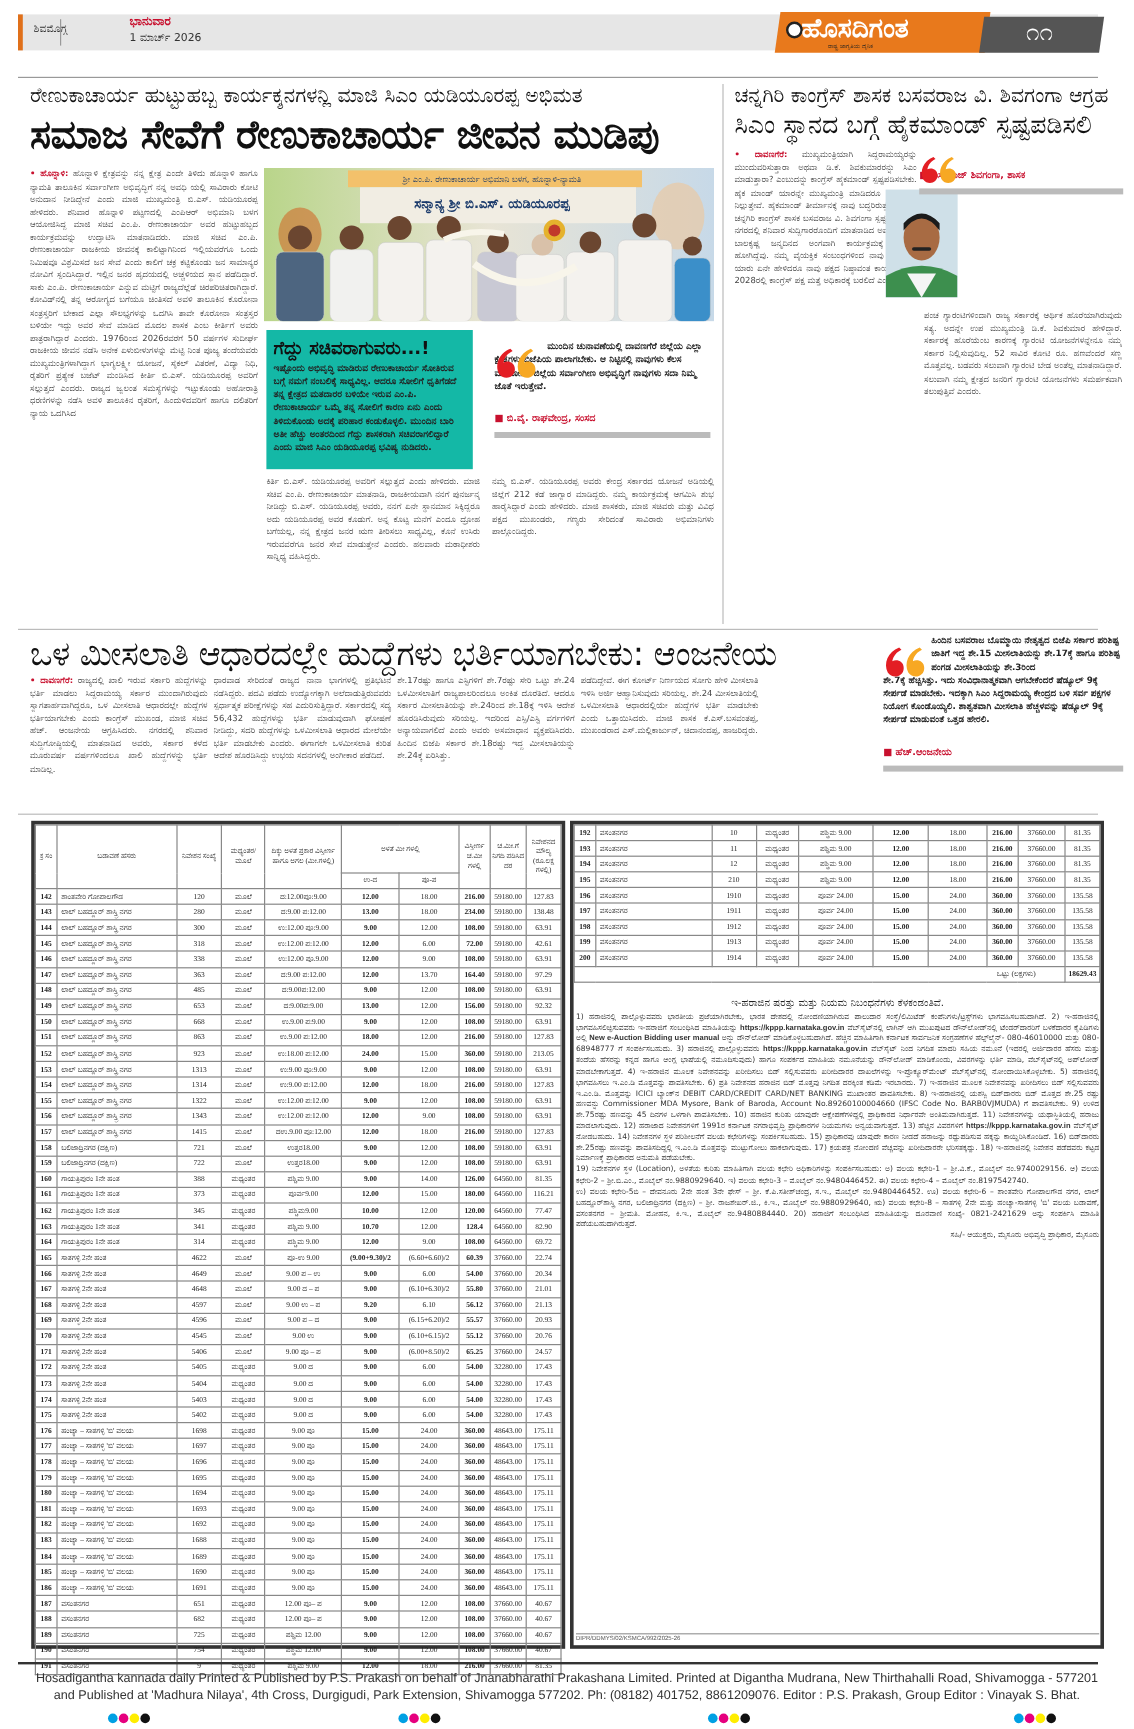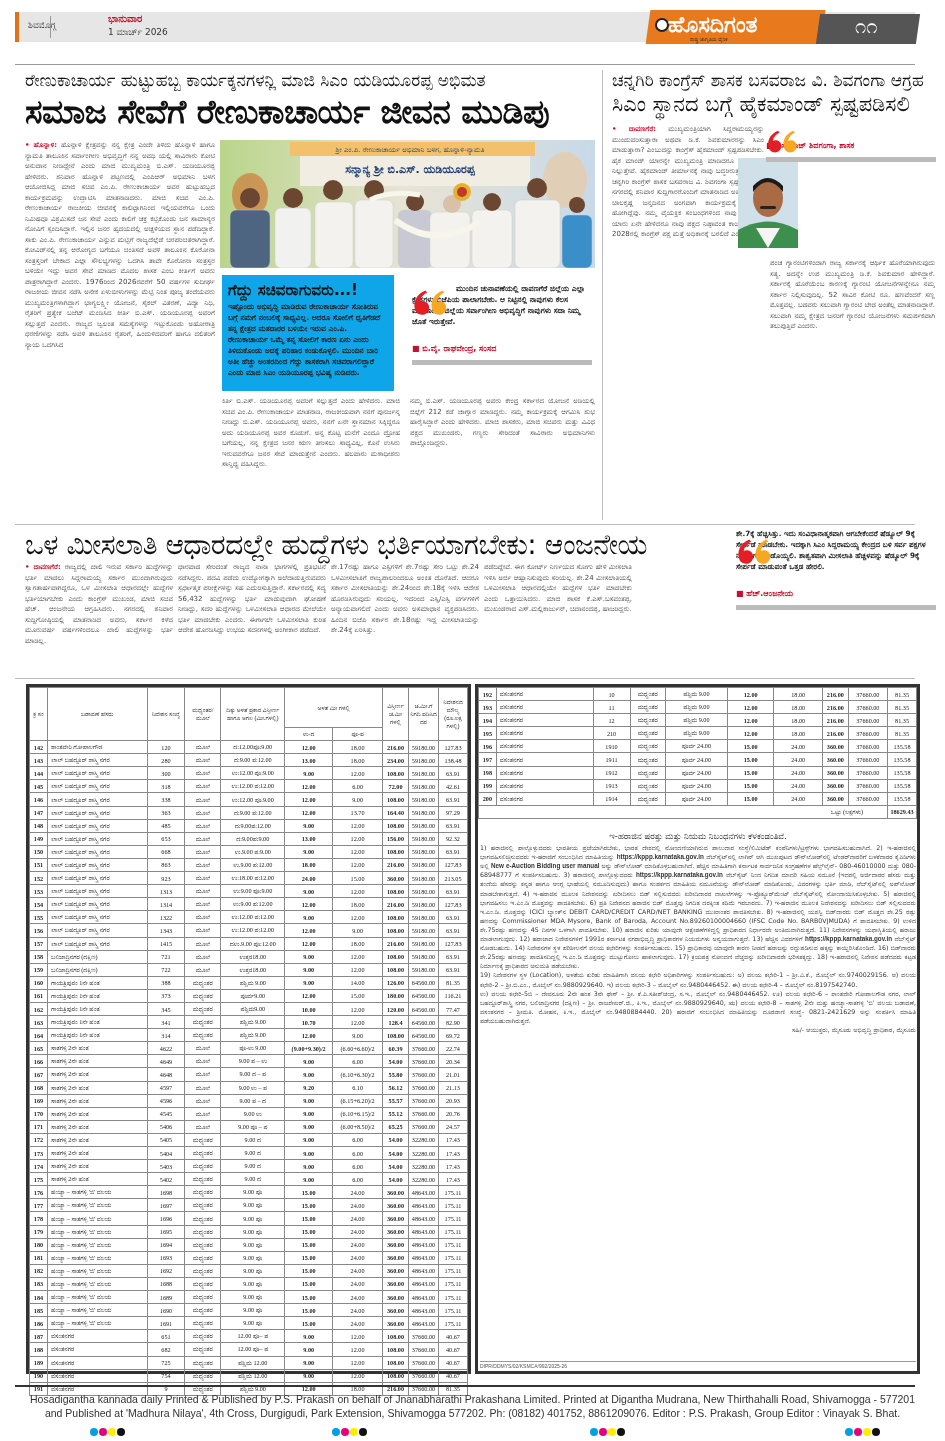--- a/index.html
+++ b/index.html
@@ -25,7 +25,7 @@
 .body-text{position:absolute;font-size:7px;line-height:10.5px;color:#444;text-align:justify;overflow:hidden}
 .dateline{color:#c8102e;font-weight:bold}
 .photo{position:absolute;overflow:hidden}
-.pink-box{position:absolute;background:#0ea5e9;padding:6px}
+.pink-box{position:absolute;background:#14b8a6;padding:6px}
 .pink-title{font-size:15px;font-weight:bold;color:#111}
 .pink-body{font-size:7.5px;line-height:11px;color:#222;font-weight:bold;margin-top:2px}
 .quote-box{position:absolute}

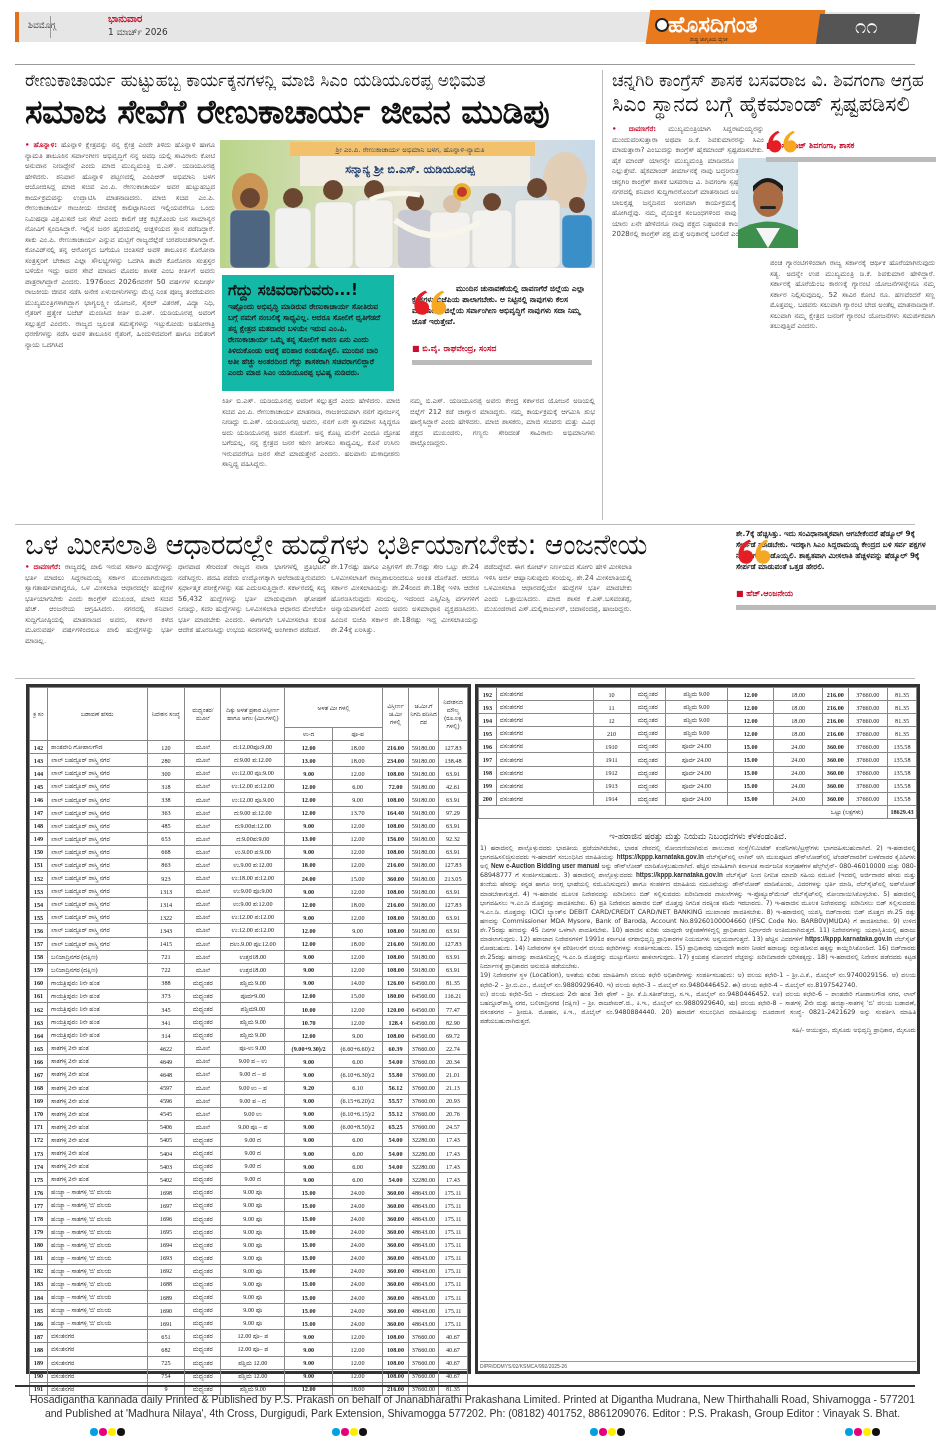--- a/index.html
+++ b/index.html
@@ -185,6 +185,7 @@
     <path d="M14 8 C4 12 0 22 4 30 C8 36 18 34 18 26 C18 20 12 18 8 20 C9 15 12 12 16 10 Z" fill="#e31e24"></path>
     <path d="M32 8 C22 12 18 22 22 30 C26 36 36 34 36 26 C36 20 30 18 26 20 C27 15 30 12 34 10 Z" fill="#f7a823"></path>
   </svg>
+  <div class="quote-text" style="padding-left:40px;font-size:7.3px;line-height:11px">ಹಿಂದಿನ ಬಸವರಾಜ ಬೊಮ್ಮಾಯಿ ನೇತೃತ್ವದ ಬಿಜೆಪಿ ಸರ್ಕಾರ ಪರಿಶಿಷ್ಟ ಜಾತಿಗೆ ಇದ್ದ ಶೇ.15 ಮೀಸಲಾತಿಯನ್ನು ಶೇ.17ಕ್ಕೆ ಹಾಗೂ ಪರಿಶಿಷ್ಟ ಪಂಗಡ ಮೀಸಲಾತಿಯನ್ನು ಶೇ.3ರಿಂದ</div>
   <div class="quote-text" style="font-size:7.3px;line-height:11px">ಶೇ.7ಕ್ಕೆ ಹೆಚ್ಚಿಸಿತ್ತು. ಇದು ಸಂವಿಧಾನಾತ್ಮಕವಾಗಿ ಆಗಬೇಕೆಂದರೆ ಷೆಡ್ಯೂಲ್ 9ಕ್ಕೆ ಸೇರ್ಪಡೆ ಮಾಡಬೇಕು. ಇದಕ್ಕಾಗಿ ಸಿಎಂ ಸಿದ್ದರಾಮಯ್ಯ ಕೇಂದ್ರದ ಬಳಿ ಸರ್ವ ಪಕ್ಷಗಳ ನಿಯೋಗ ಕೊಂಡೊಯ್ಯಲಿ. ಶಾಶ್ವತವಾಗಿ ಮೀಸಲಾತಿ ಹೆಚ್ಚಳವನ್ನು ಷೆಡ್ಯೂಲ್ 9ಕ್ಕೆ ಸೇರ್ಪಡೆ ಮಾಡುವಂತೆ ಒತ್ತಡ ಹೇರಲಿ.</div>
   <div class="quote-attr">■ ಹೆಚ್.ಆಂಜನೇಯ</div>
   <div class="quote-bar"></div>

